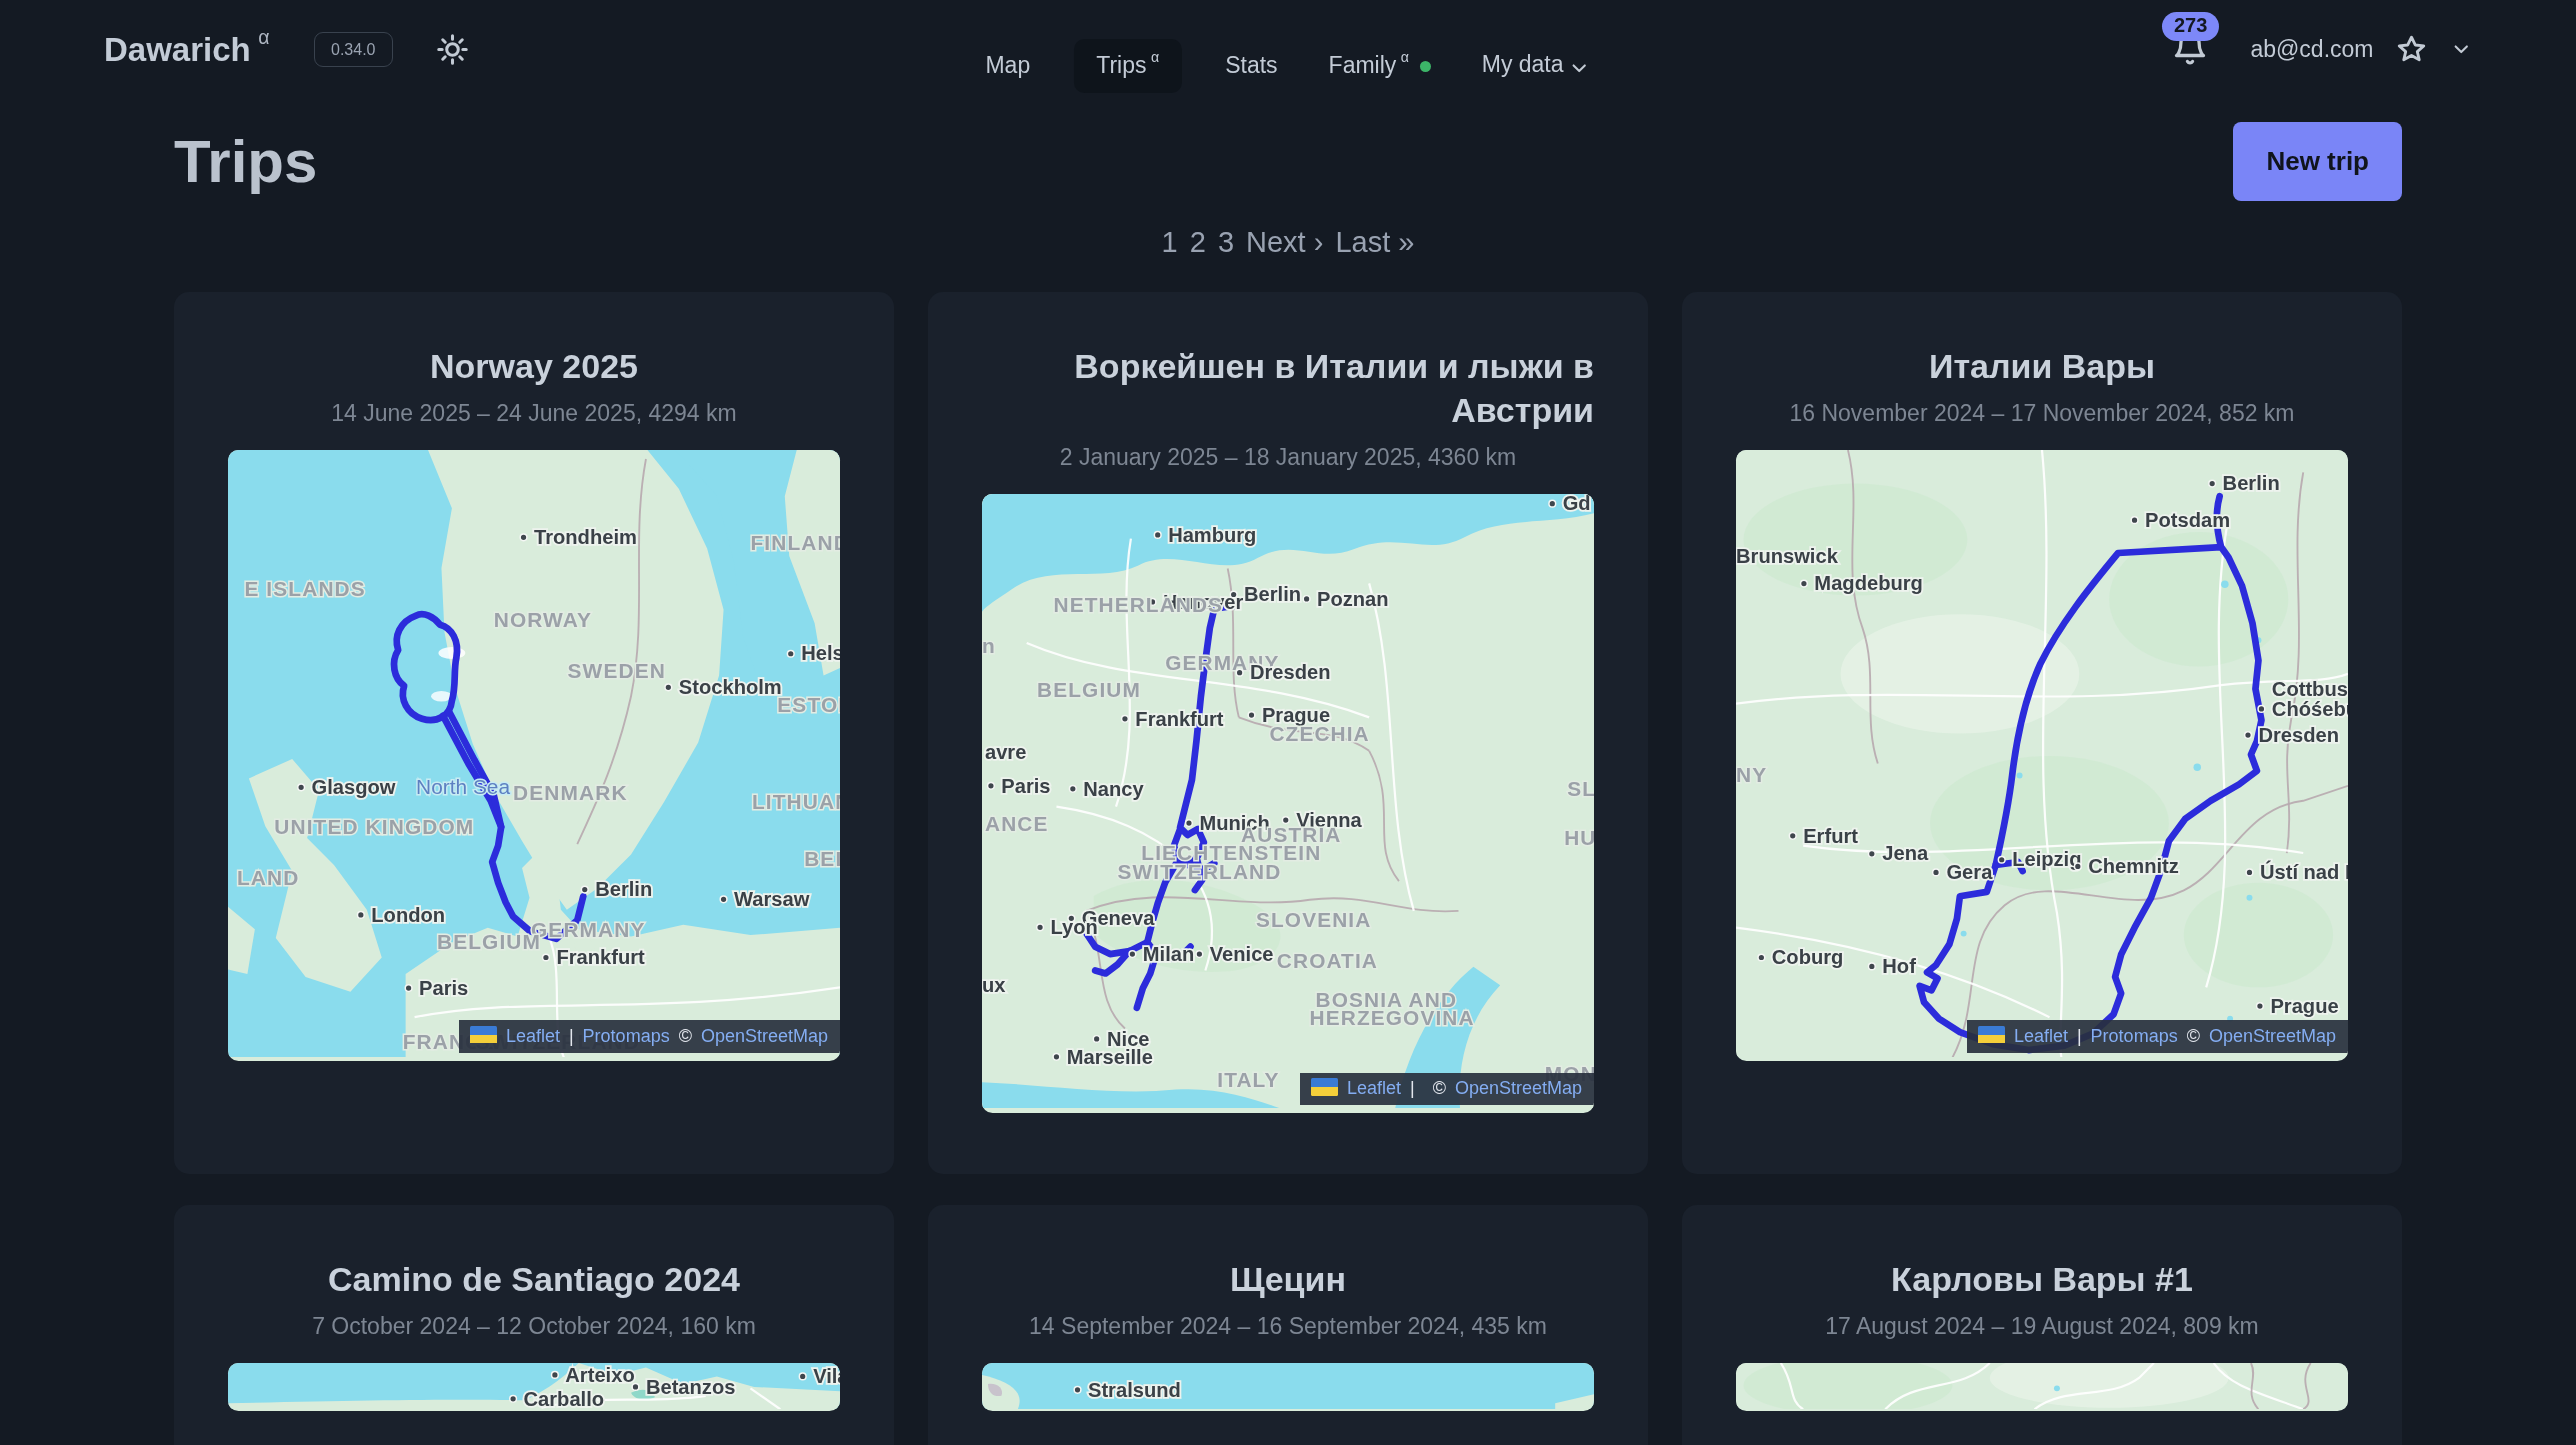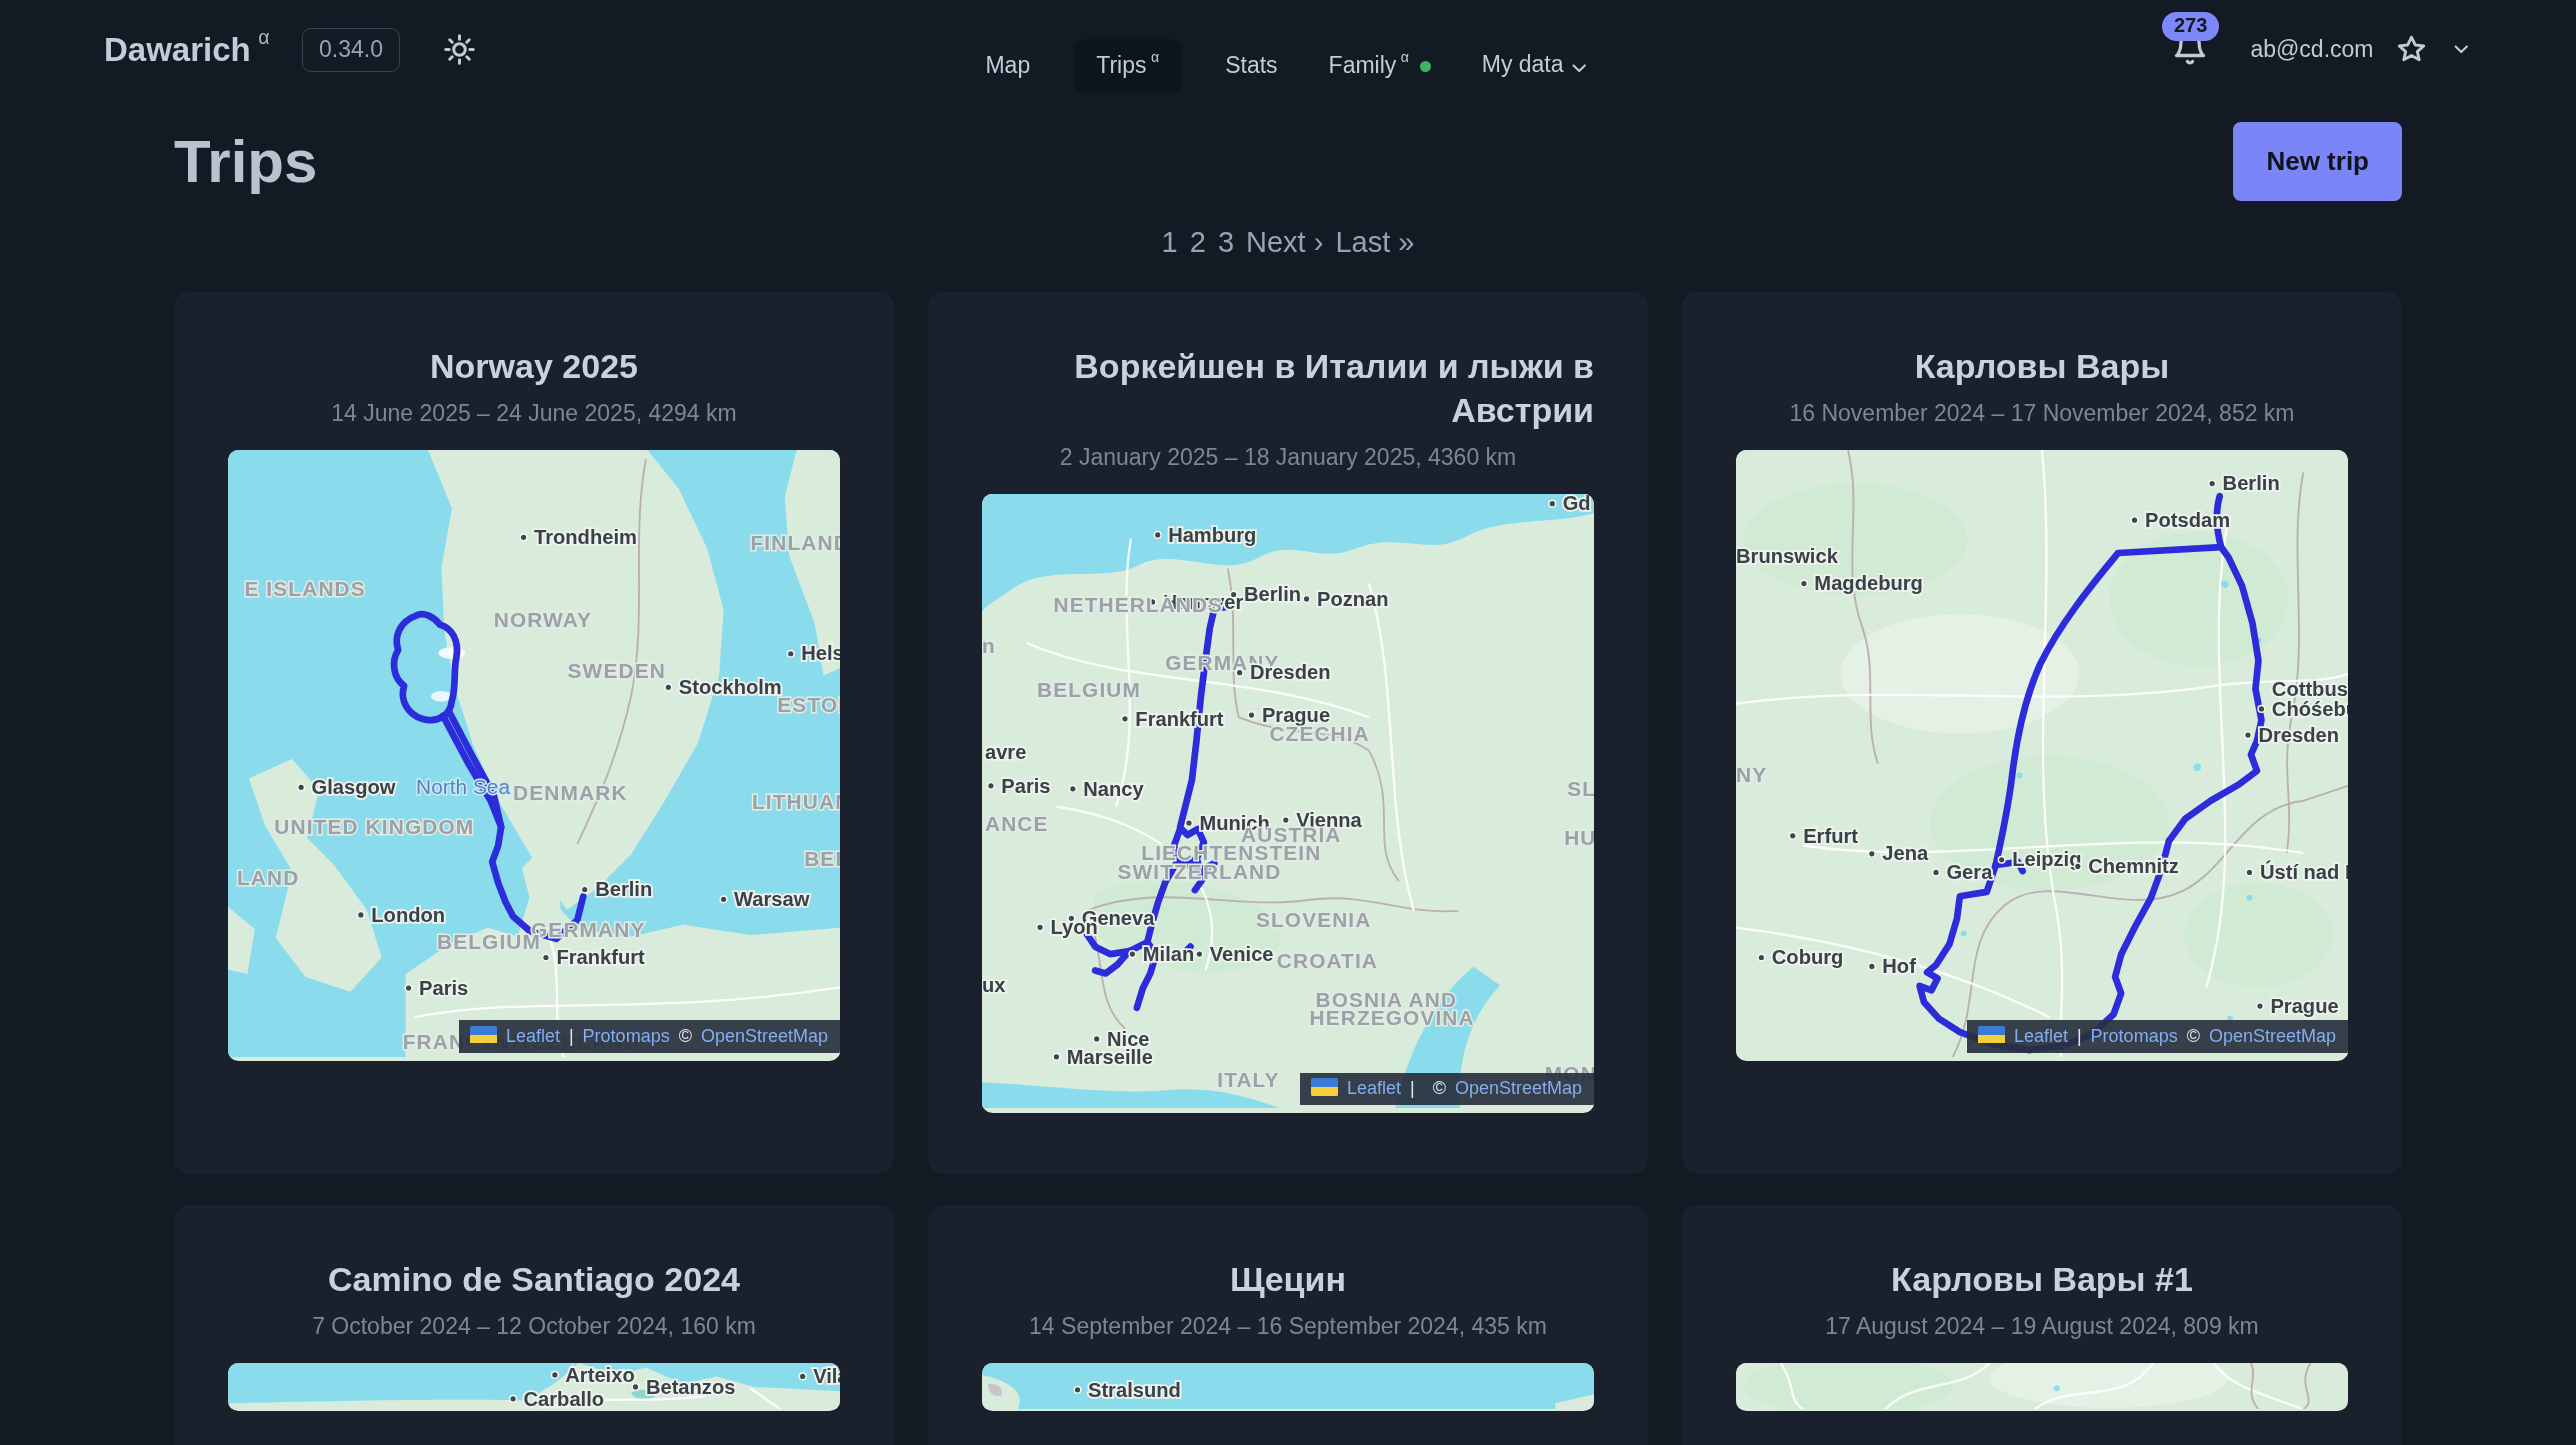--- a/index.html
+++ b/index.html
@@ -10,8 +10,8 @@
   .topnav { position:relative; height:99px; display:flex; align-items:center; padding:0 104px; }
   .brand { display:flex; align-items:flex-start; gap:7.5px; color:#c3cbd6; font-size:33px; font-weight:700; }
   .brand sup { font-size:19.5px; font-weight:400; margin-top:-4.5px; color:#aeb6c2; }
-  .version-badge { margin-left:32px; border:1.5px solid #39424e; border-radius:9px; padding:7.5px 16.5px;
-    color:#9aa3b1; font-size:23px;text-align:center; }
+  .version-badge { margin-left:44px; border:1.5px solid #39424e; border-radius:9px; padding:7.5px 16.5px;
+    color:#9aa3b1; font-size:16px;text-align:center; }
   .theme-toggle { margin-left:43px; display:flex; align-items:center; cursor:pointer; }
   .nav-center { position:absolute; left:50%; top:16px; height:99px; transform:translateX(-50%);
     display:flex; align-items:center; gap:36px; }

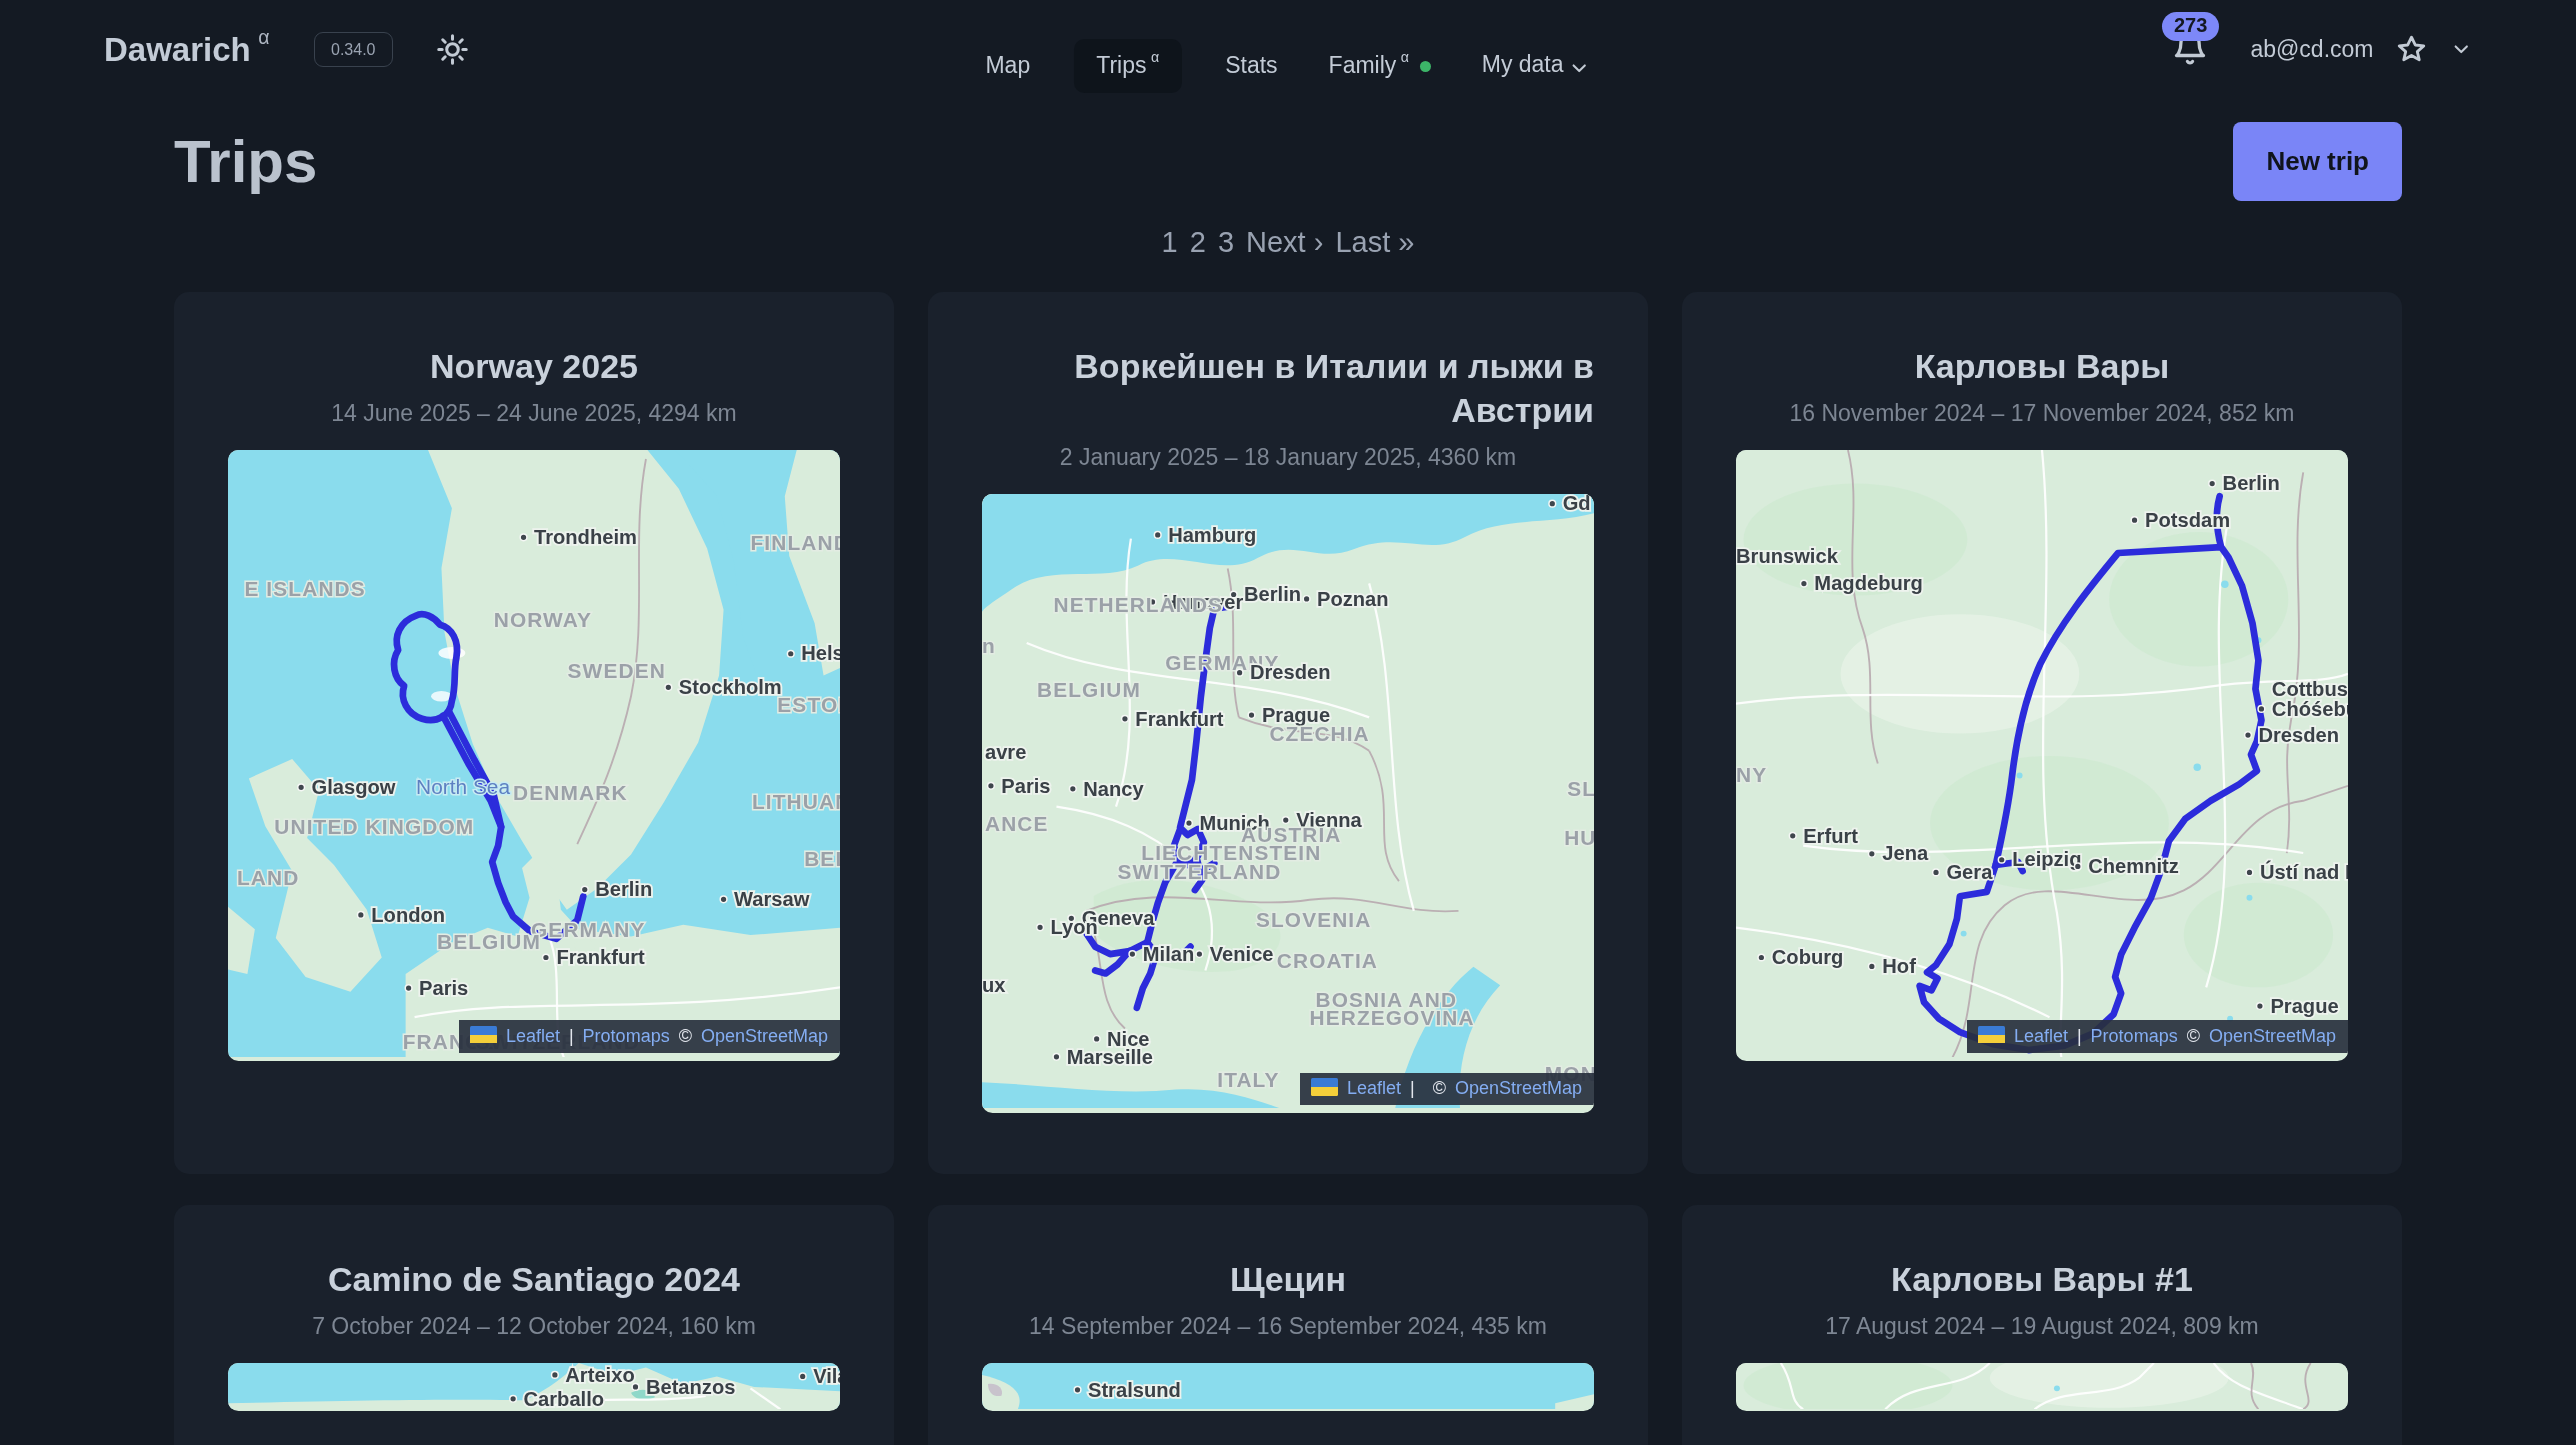--- a/index.html
+++ b/index.html
@@ -327,7 +327,7 @@
 
   <section class="trip-card">
     <div class="trip-title">
-        <h2>Карловы Вары</h2>
+        <h2>Италии Вары</h2>
       </div>
     <div class="trip-dates">16 November 2024 – 17 November 2024, 852 km</div>
     <div class="map-box h1">

